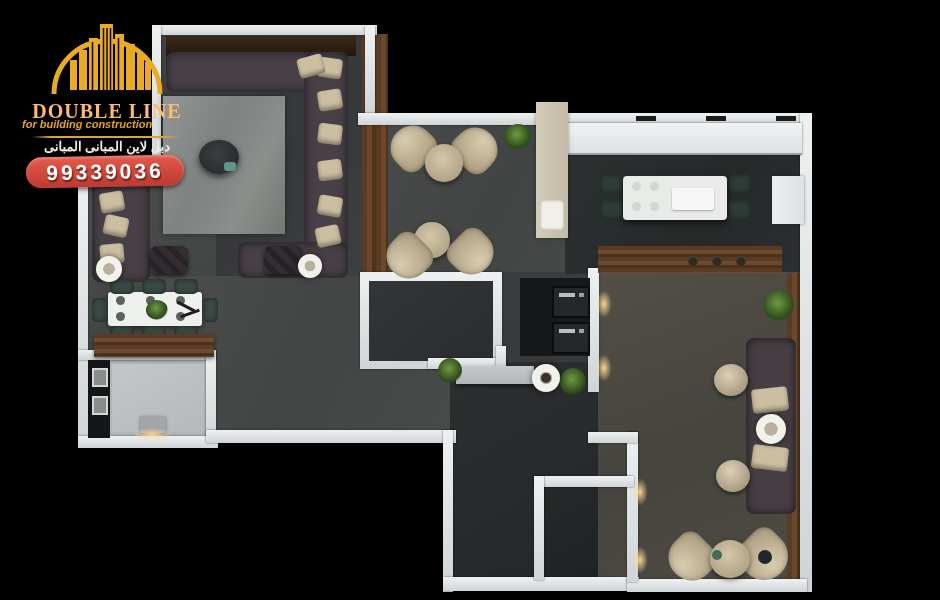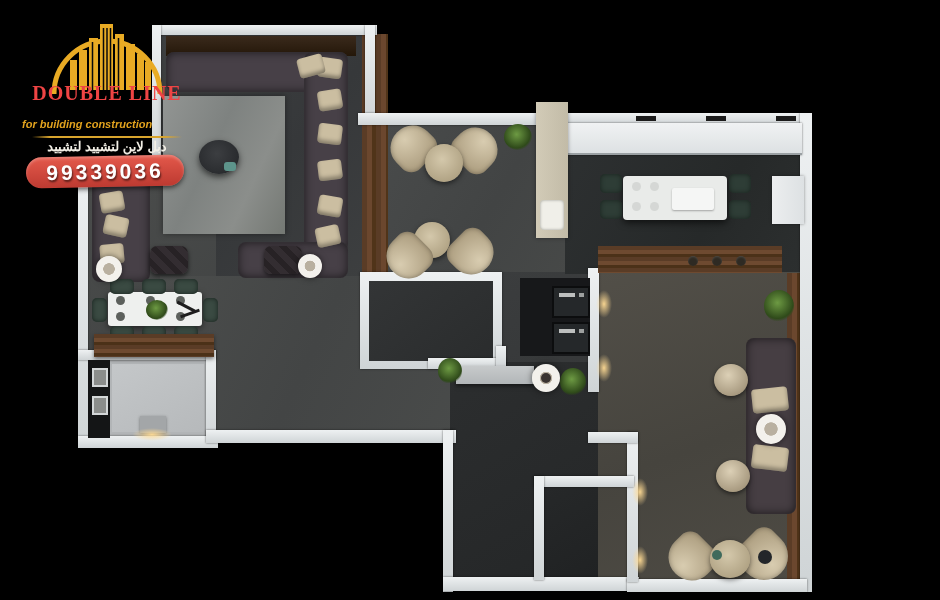--- a/index.html
+++ b/index.html
@@ -43,8 +43,8 @@
       font-family:"Liberation Sans",sans-serif;white-space:nowrap;}
 
   #logo{position:absolute;left:22px;top:6px;width:170px;height:180px;z-index:60;}
-  #logo .title{position:absolute;left:0;top:76px;width:170px;text-align:center;
-      font-family:"Liberation Serif",serif;font-weight:bold;font-size:20px;letter-spacing:1px;color:#ef4444;}
+  #logo .title{position:absolute;left:0;top:94px;width:170px;text-align:center;
+      font-family:"Liberation Serif",serif;font-weight:bold;font-size:20px;letter-spacing:1px;color:#fdba74;}
   #logo .tagline{position:absolute;left:0;top:112px;width:170px;text-align:left;
       font-style:italic;font-weight:bold;font-size:11px;color:#e2a31e;}
   #logo .divider{position:absolute;left:10px;top:130px;width:150px;height:2px;

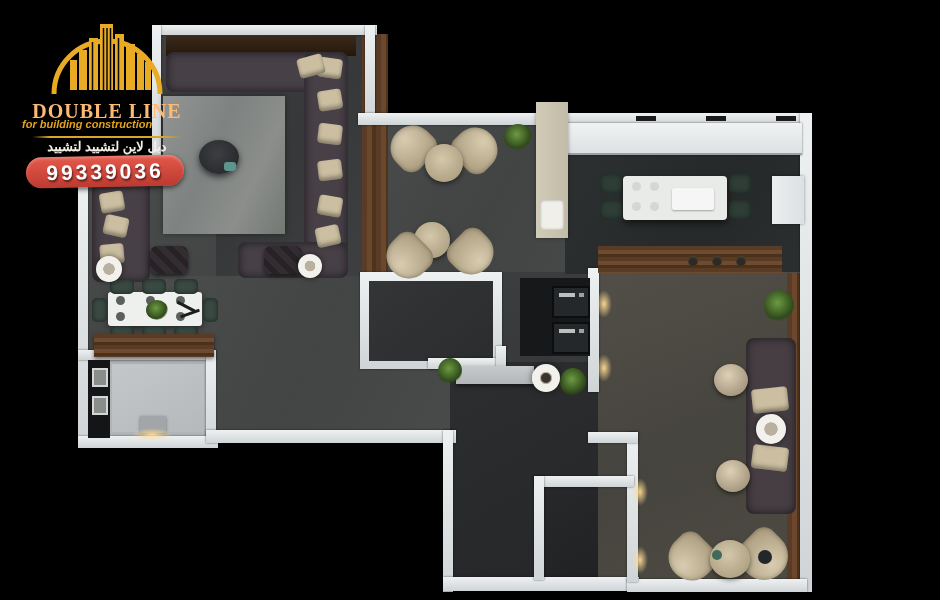--- a/index.html
+++ b/index.html
@@ -241,7 +241,7 @@
     <div class="title">DOUBLE LINE</div>
     <div class="tagline">for building construction</div>
     <div class="divider"></div>
-    <div class="arabic">دبل لاين لتشييد لتشييد</div>
+    <div class="arabic">دبل لاين المبانى المبانى</div>
     <div id="badge">
       <span class="num">99339036</span>
     </div>

